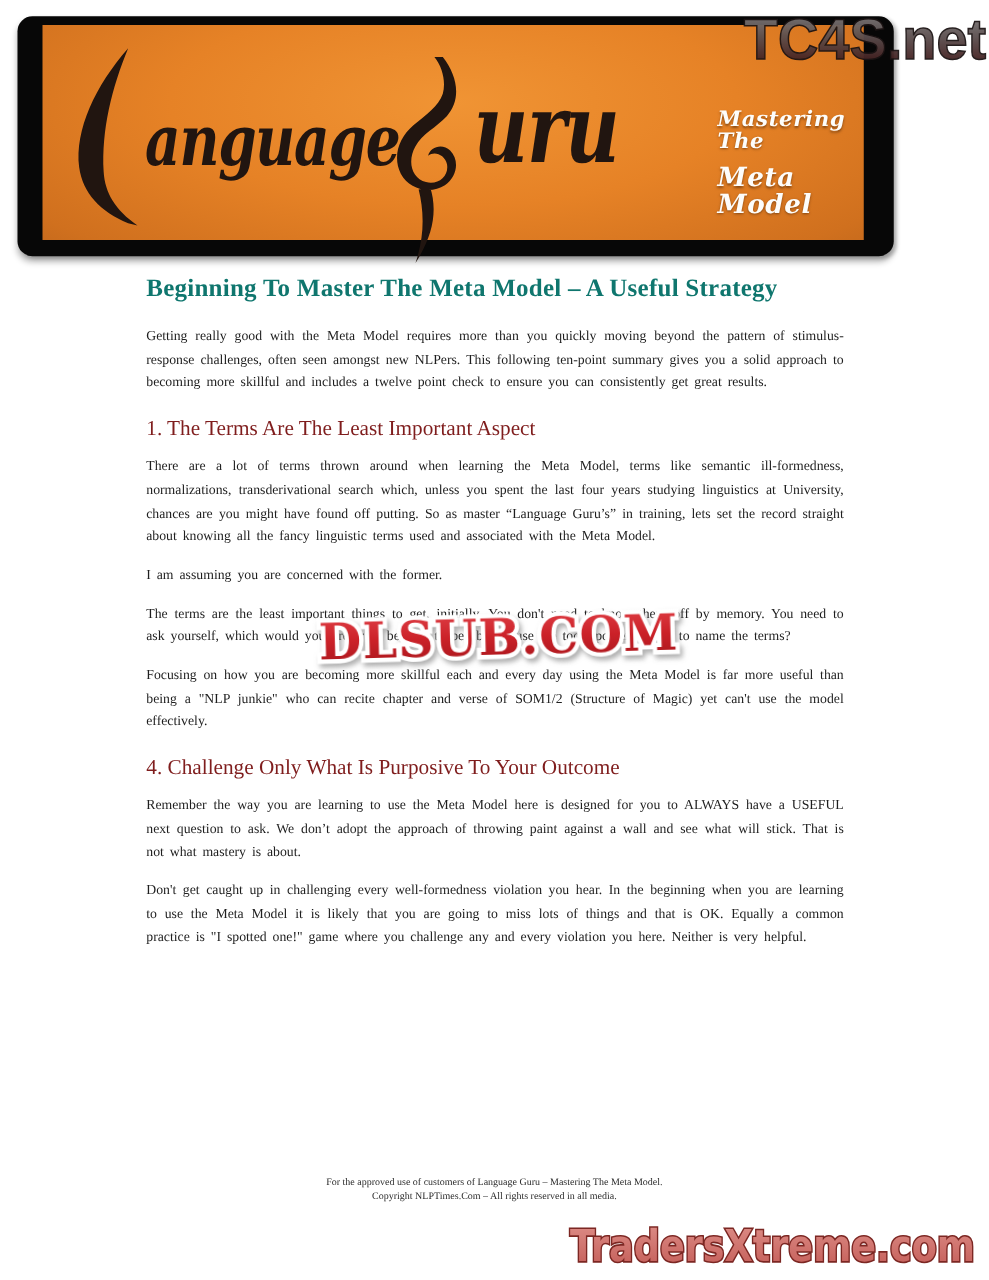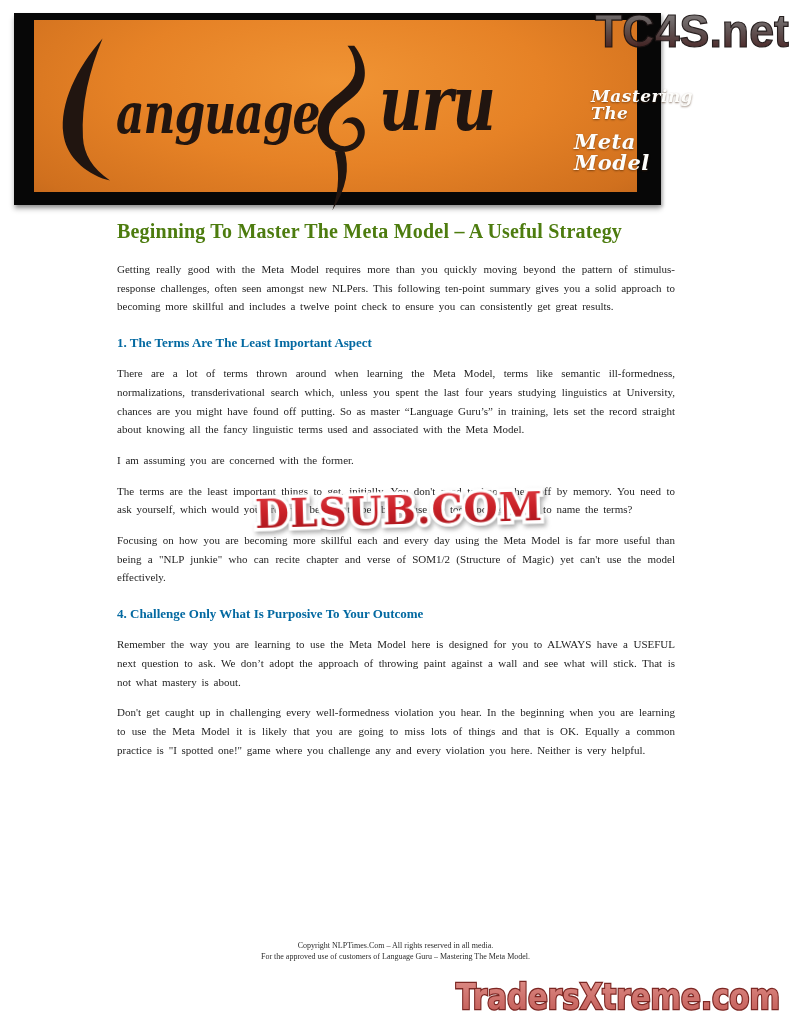--- a/index.html
+++ b/index.html
@@ -15,9 +15,9 @@
   
   .banner {
     position:absolute; left:14px; top:13px;
-    width:647px; height:192px;
+    width:701px; height:192px;
     background:#070707;
-    border-radius:0;
+    border-radius:12px;
     box-shadow:0 4px 5px rgba(0,0,0,0.28), 2px 2px 3px rgba(0,0,0,0.2);
   }
   .banner-inner {

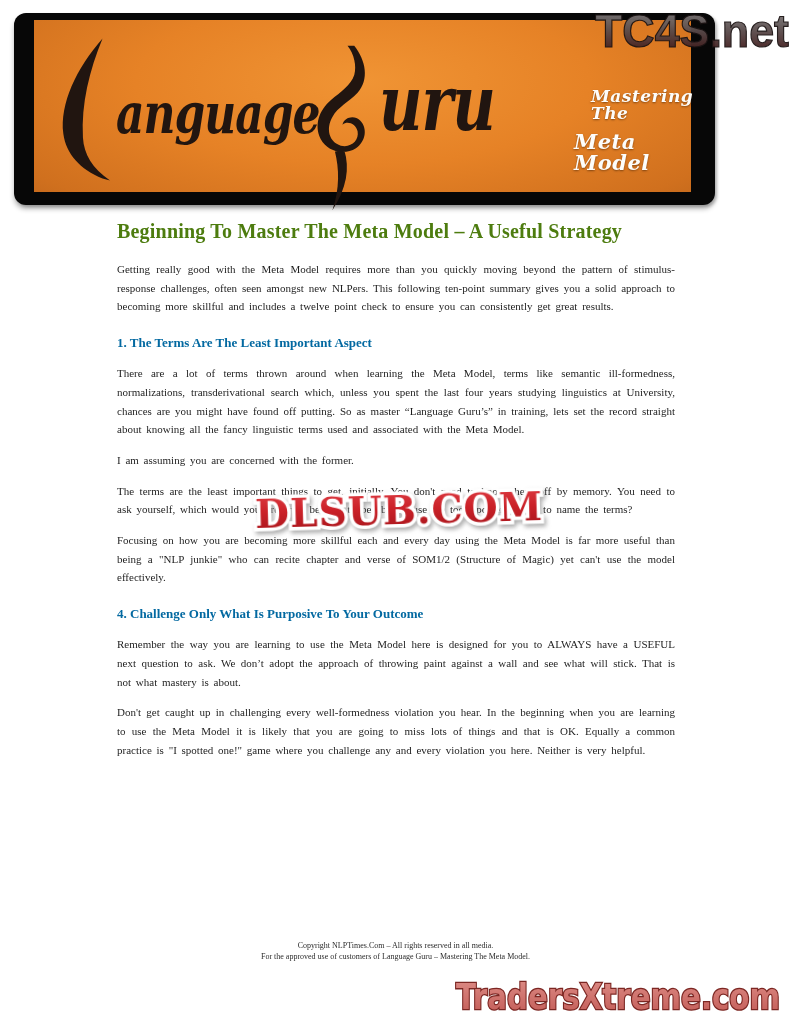--- a/index.html
+++ b/index.html
@@ -49,7 +49,7 @@
     text-shadow:0 1px 2px rgba(60,30,5,0.55);
     line-height:1;
   }
-  .tagline-1 { font-size:17px; letter-spacing:0.5px;margin-left:17px; }
+  .tagline-1 { font-size:17px; letter-spacing:0.5px; }
   .tagline-2 { font-size:21px; margin-top:9px; letter-spacing:0.5px; }
 
   

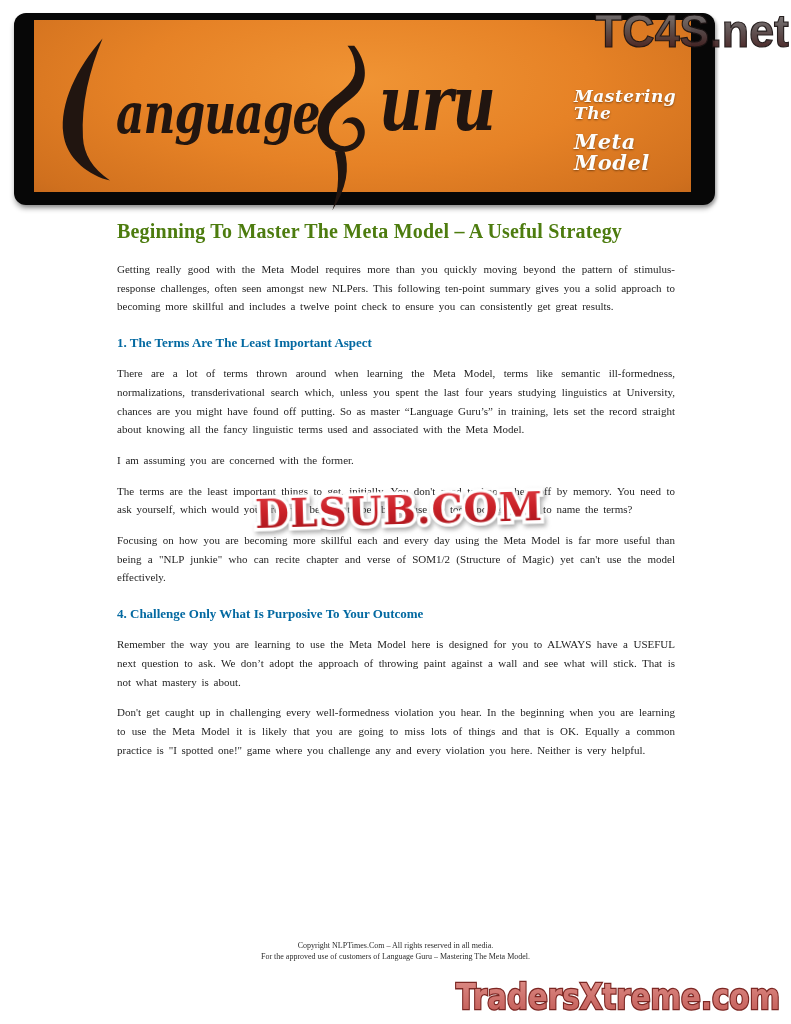--- a/index.html
+++ b/index.html
@@ -70,7 +70,7 @@
     color:#1e1e1e;
   }
   .doc-title {
-    font-size:20px; font-weight:bold; color:#4d7c0f;
+    font-size:20px; font-weight:bold; color:#0f766e;
     letter-spacing:0.2px; margin:0 0 17px 0; line-height:24px;
   }
   .content p {

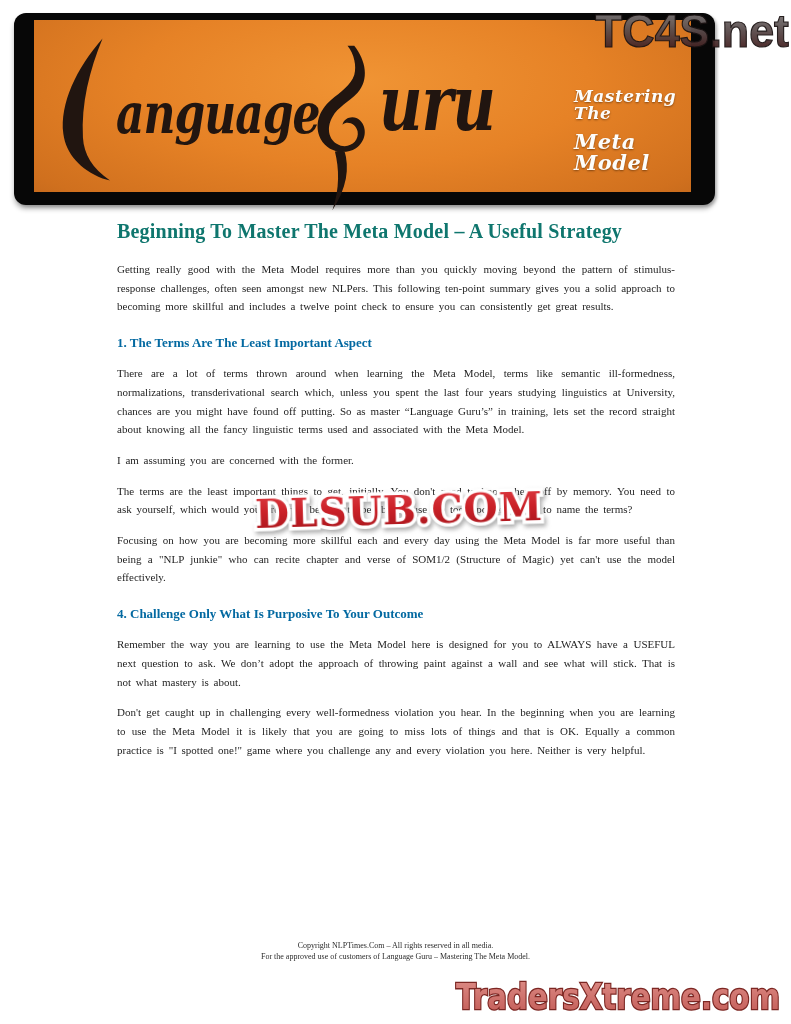--- a/index.html
+++ b/index.html
@@ -79,7 +79,7 @@
     margin:0 0 12px 0;
   }
   .content h2 {
-    font-size:13px; font-weight:bold; color:#0369a1;
+    font-size:17px; font-weight:normal; color:#7f1d1d;
     margin:17px 0 12px 0; line-height:19px;
   }
 

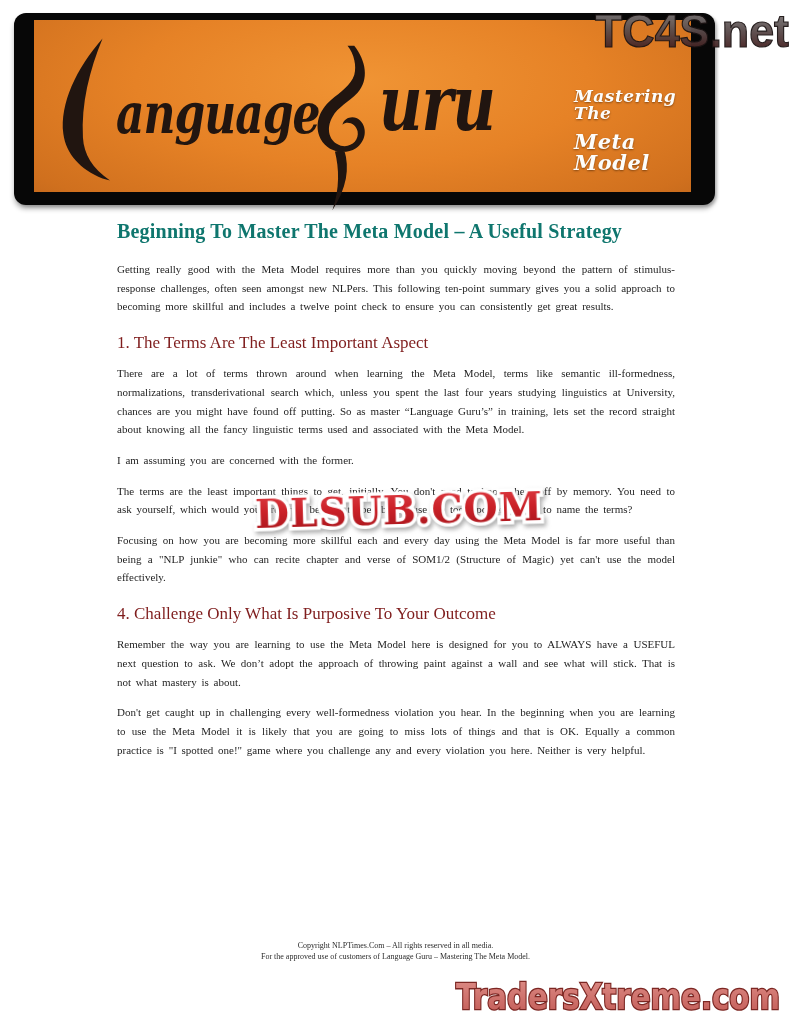--- a/index.html
+++ b/index.html
@@ -158,8 +158,8 @@
 </svg>
 
 <div class="footer">
+  <div>For the approved use of customers of Language Guru – Mastering The Meta Model.</div>
   <div>Copyright NLPTimes.Com – All rights reserved in all media.</div>
-  <div>For the approved use of customers of Language Guru – Mastering The Meta Model.</div>
 </div>
 
 <svg class="wm-traders" viewBox="0 0 340 50">

